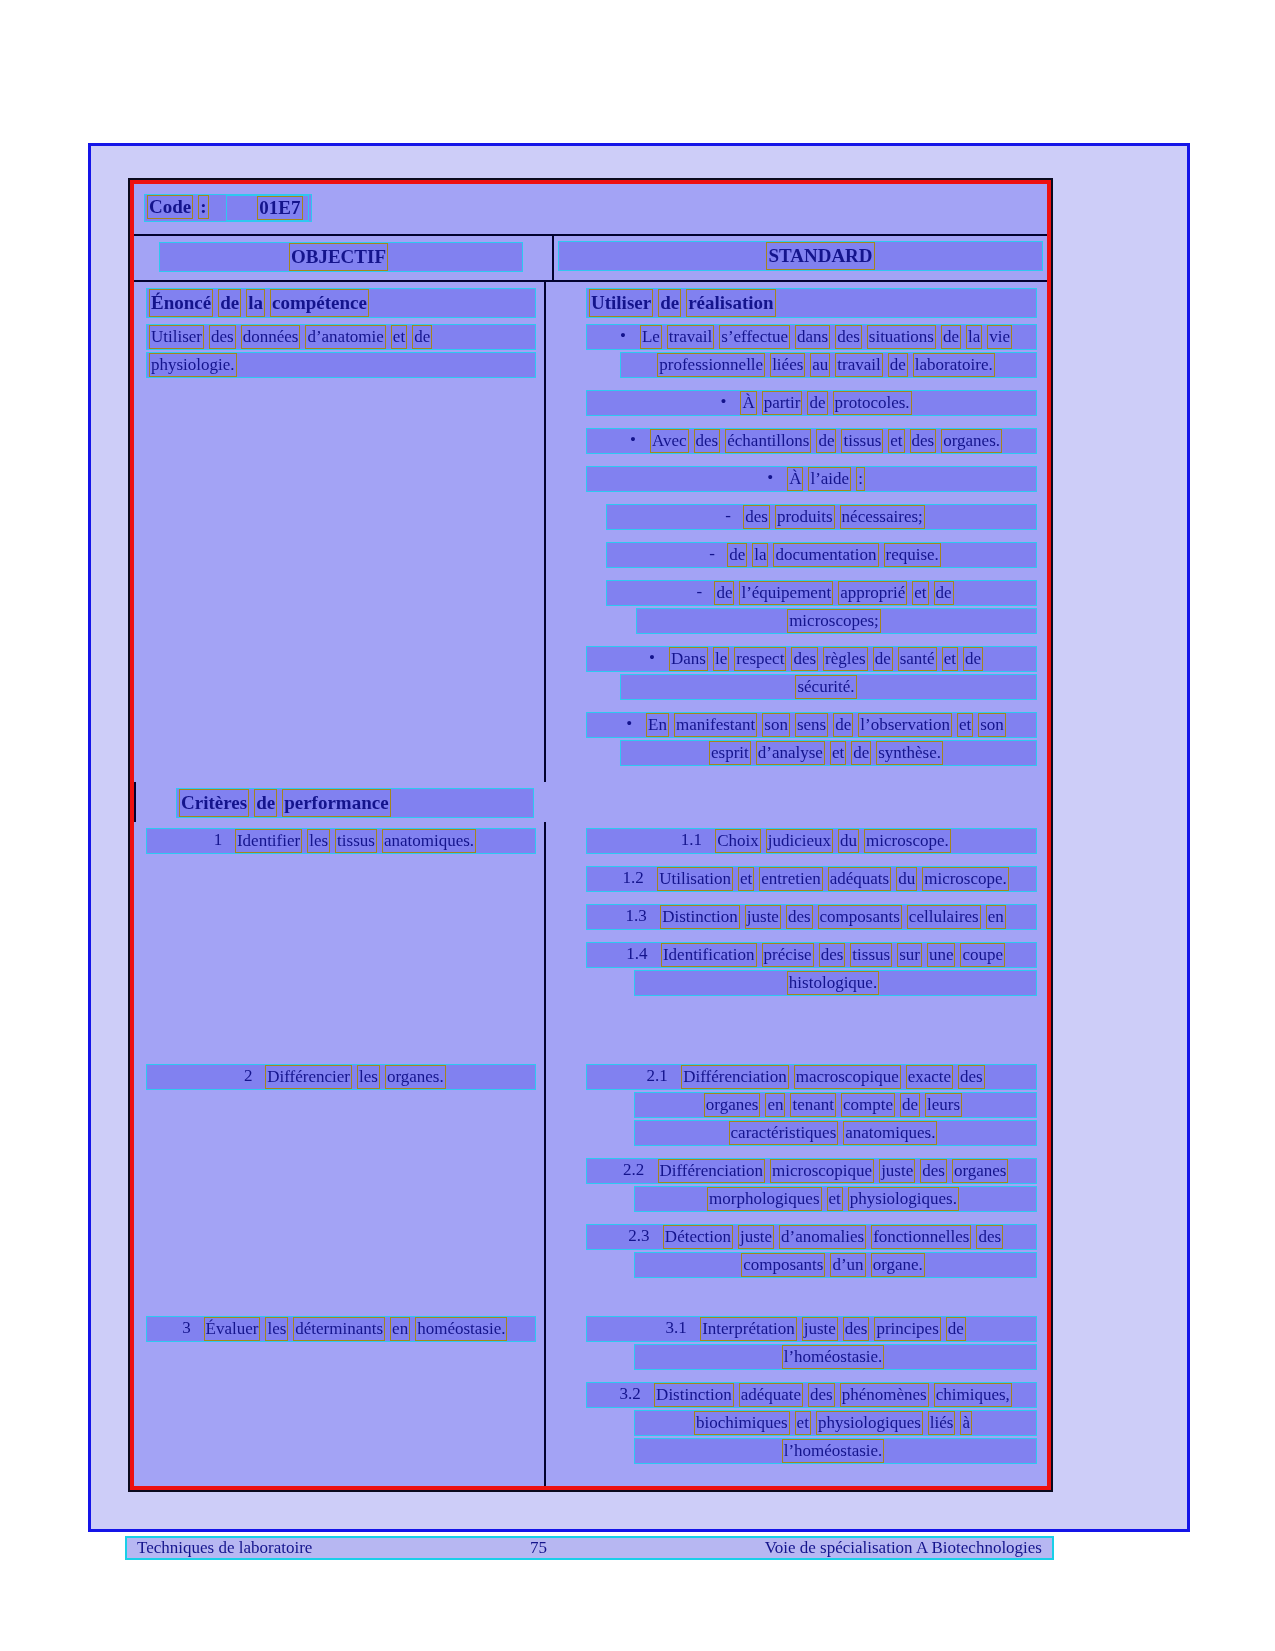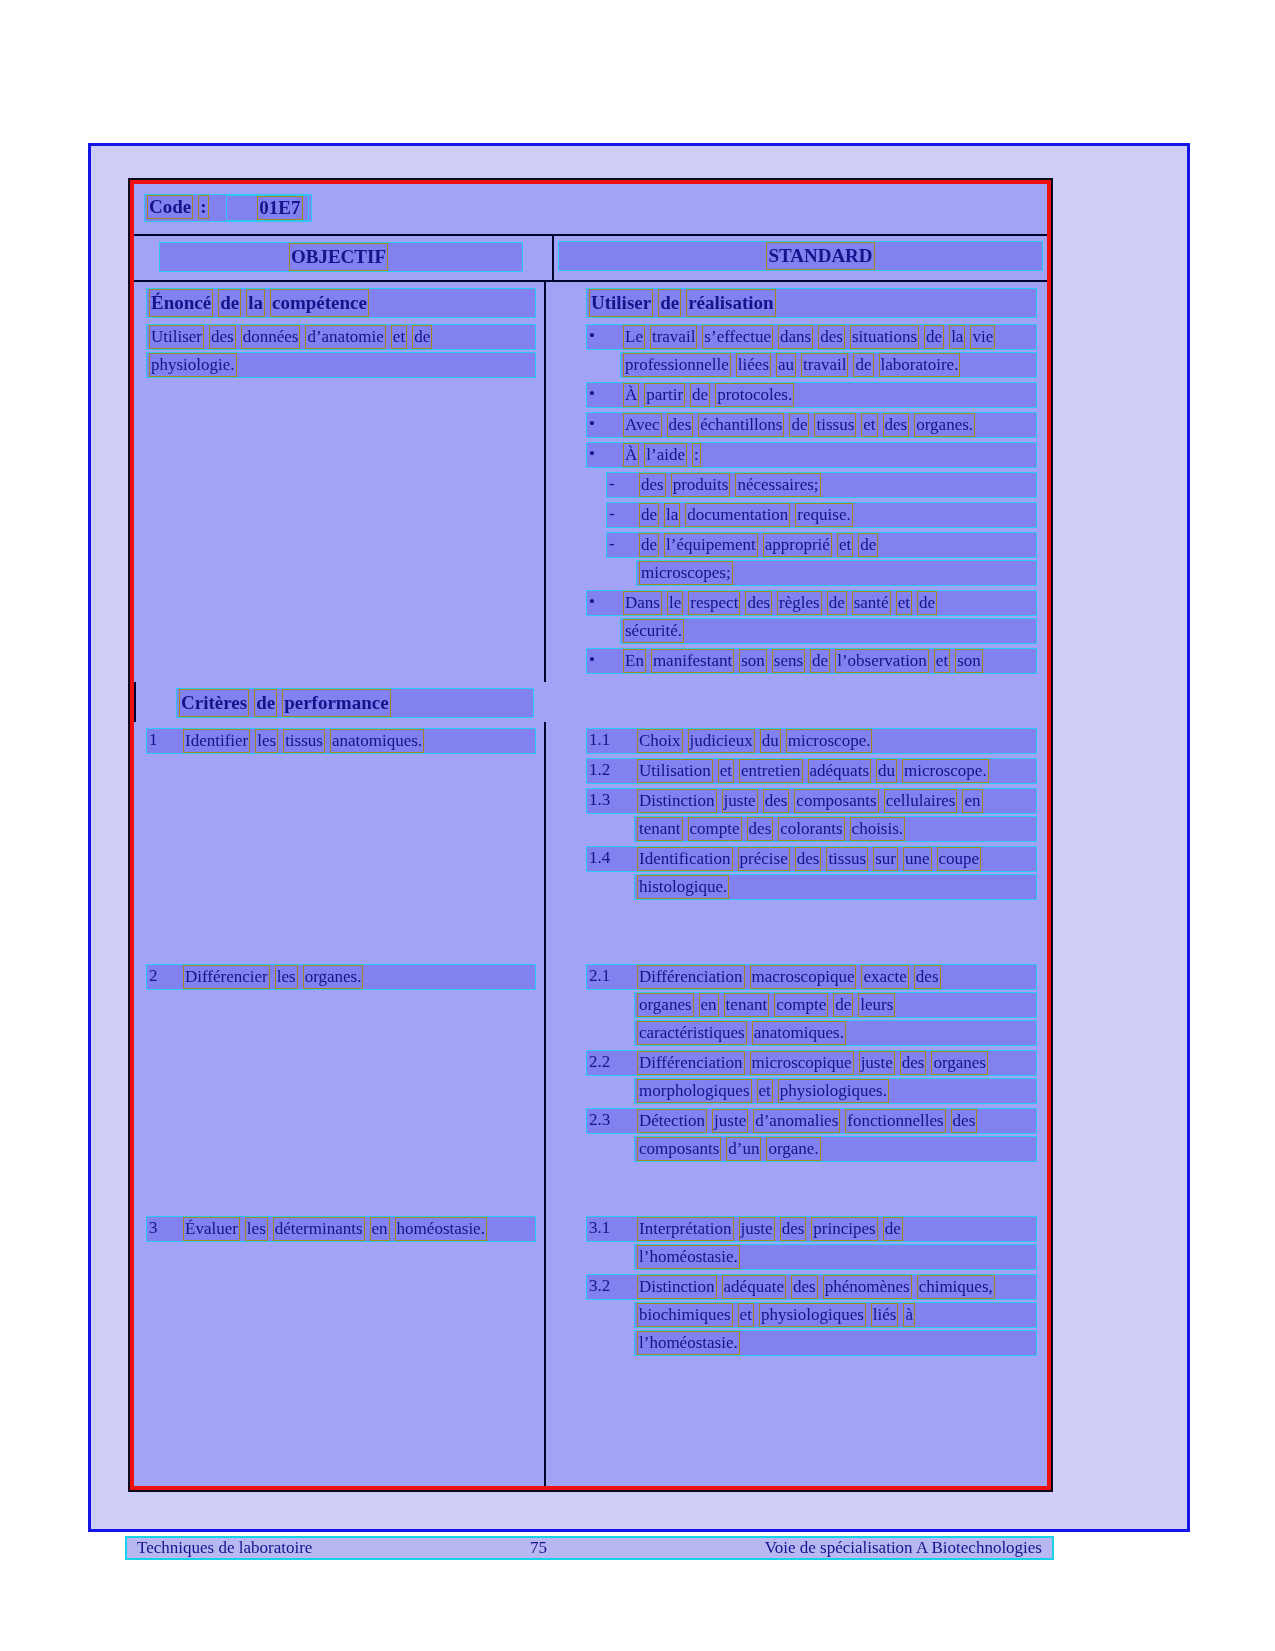--- a/index.html
+++ b/index.html
@@ -24,7 +24,7 @@
   .line.cont{margin-left:34px;}
   .w{display:inline-block;border:1px solid #a5861c;background:inherit;padding:0 1px;margin-right:5px;vertical-align:top;}
   .marker{display:inline-block;width:34px;vertical-align:top;}
-  .item{margin-bottom:4px;}
+  .item{margin-bottom:12px;text-align:center;}
   .item.dash{margin-left:20px;}
   .item.dash .marker{width:30px;}
   .item.dash .line.cont{margin-left:30px;}

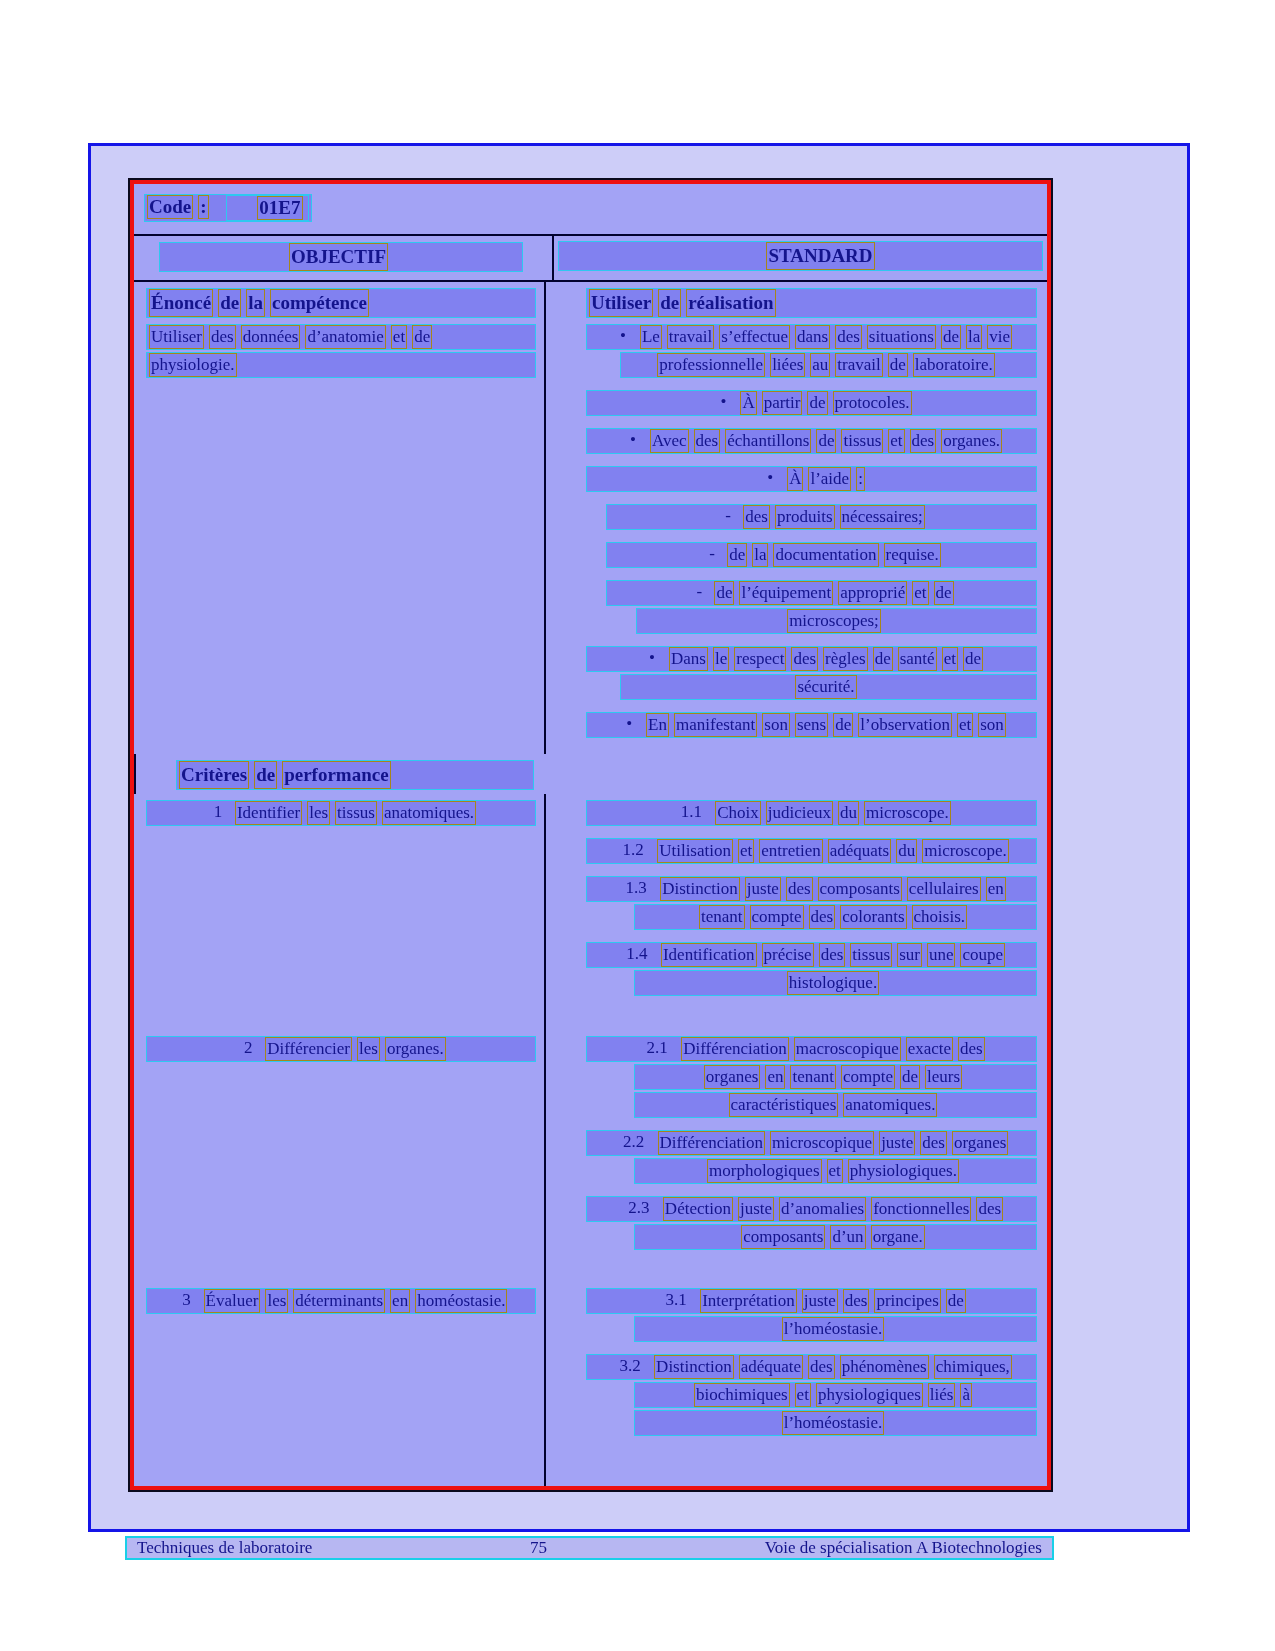--- a/index.html
+++ b/index.html
@@ -102,6 +102,7 @@
             </div>
             <div class="item bullet">
               <div class="line"><span class="marker">•</span><span class="w">En</span><span class="w">manifestant</span><span class="w">son</span><span class="w">sens</span><span class="w">de</span><span class="w">l’observation</span><span class="w">et</span><span class="w">son</span></div>
+              <div class="line cont"><span class="w">esprit</span><span class="w">d’analyse</span><span class="w">et</span><span class="w">de</span><span class="w">synthèse.</span></div>
             </div>
           </div>
       </div>

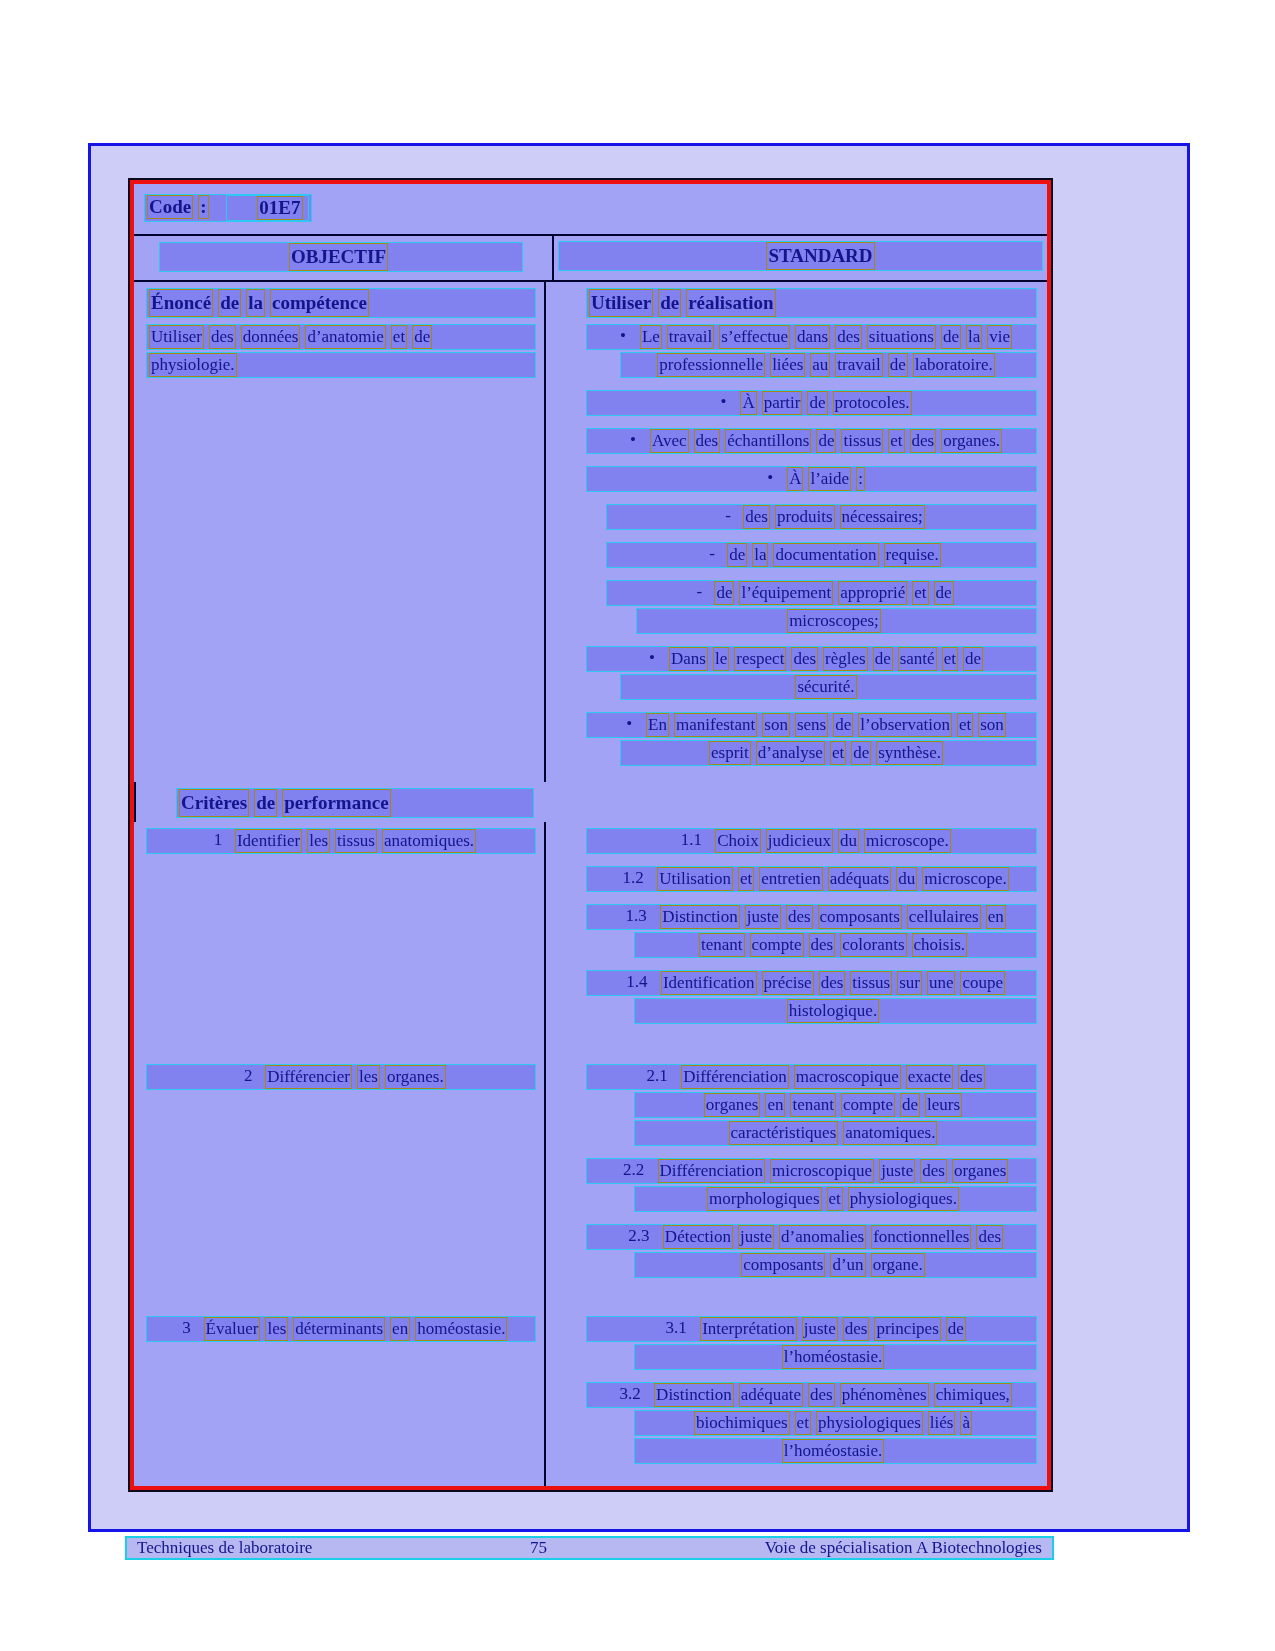--- a/index.html
+++ b/index.html
@@ -129,7 +129,6 @@
           </div>
           <div class="item numR">
             <div class="line"><span class="marker">1.3</span><span class="w">Distinction</span><span class="w">juste</span><span class="w">des</span><span class="w">composants</span><span class="w">cellulaires</span><span class="w">en</span></div>
-            <div class="line cont"><span class="w">tenant</span><span class="w">compte</span><span class="w">des</span><span class="w">colorants</span><span class="w">choisis.</span></div>
           </div>
           <div class="item numR">
             <div class="line"><span class="marker">1.4</span><span class="w">Identification</span><span class="w">précise</span><span class="w">des</span><span class="w">tissus</span><span class="w">sur</span><span class="w">une</span><span class="w">coupe</span></div>

